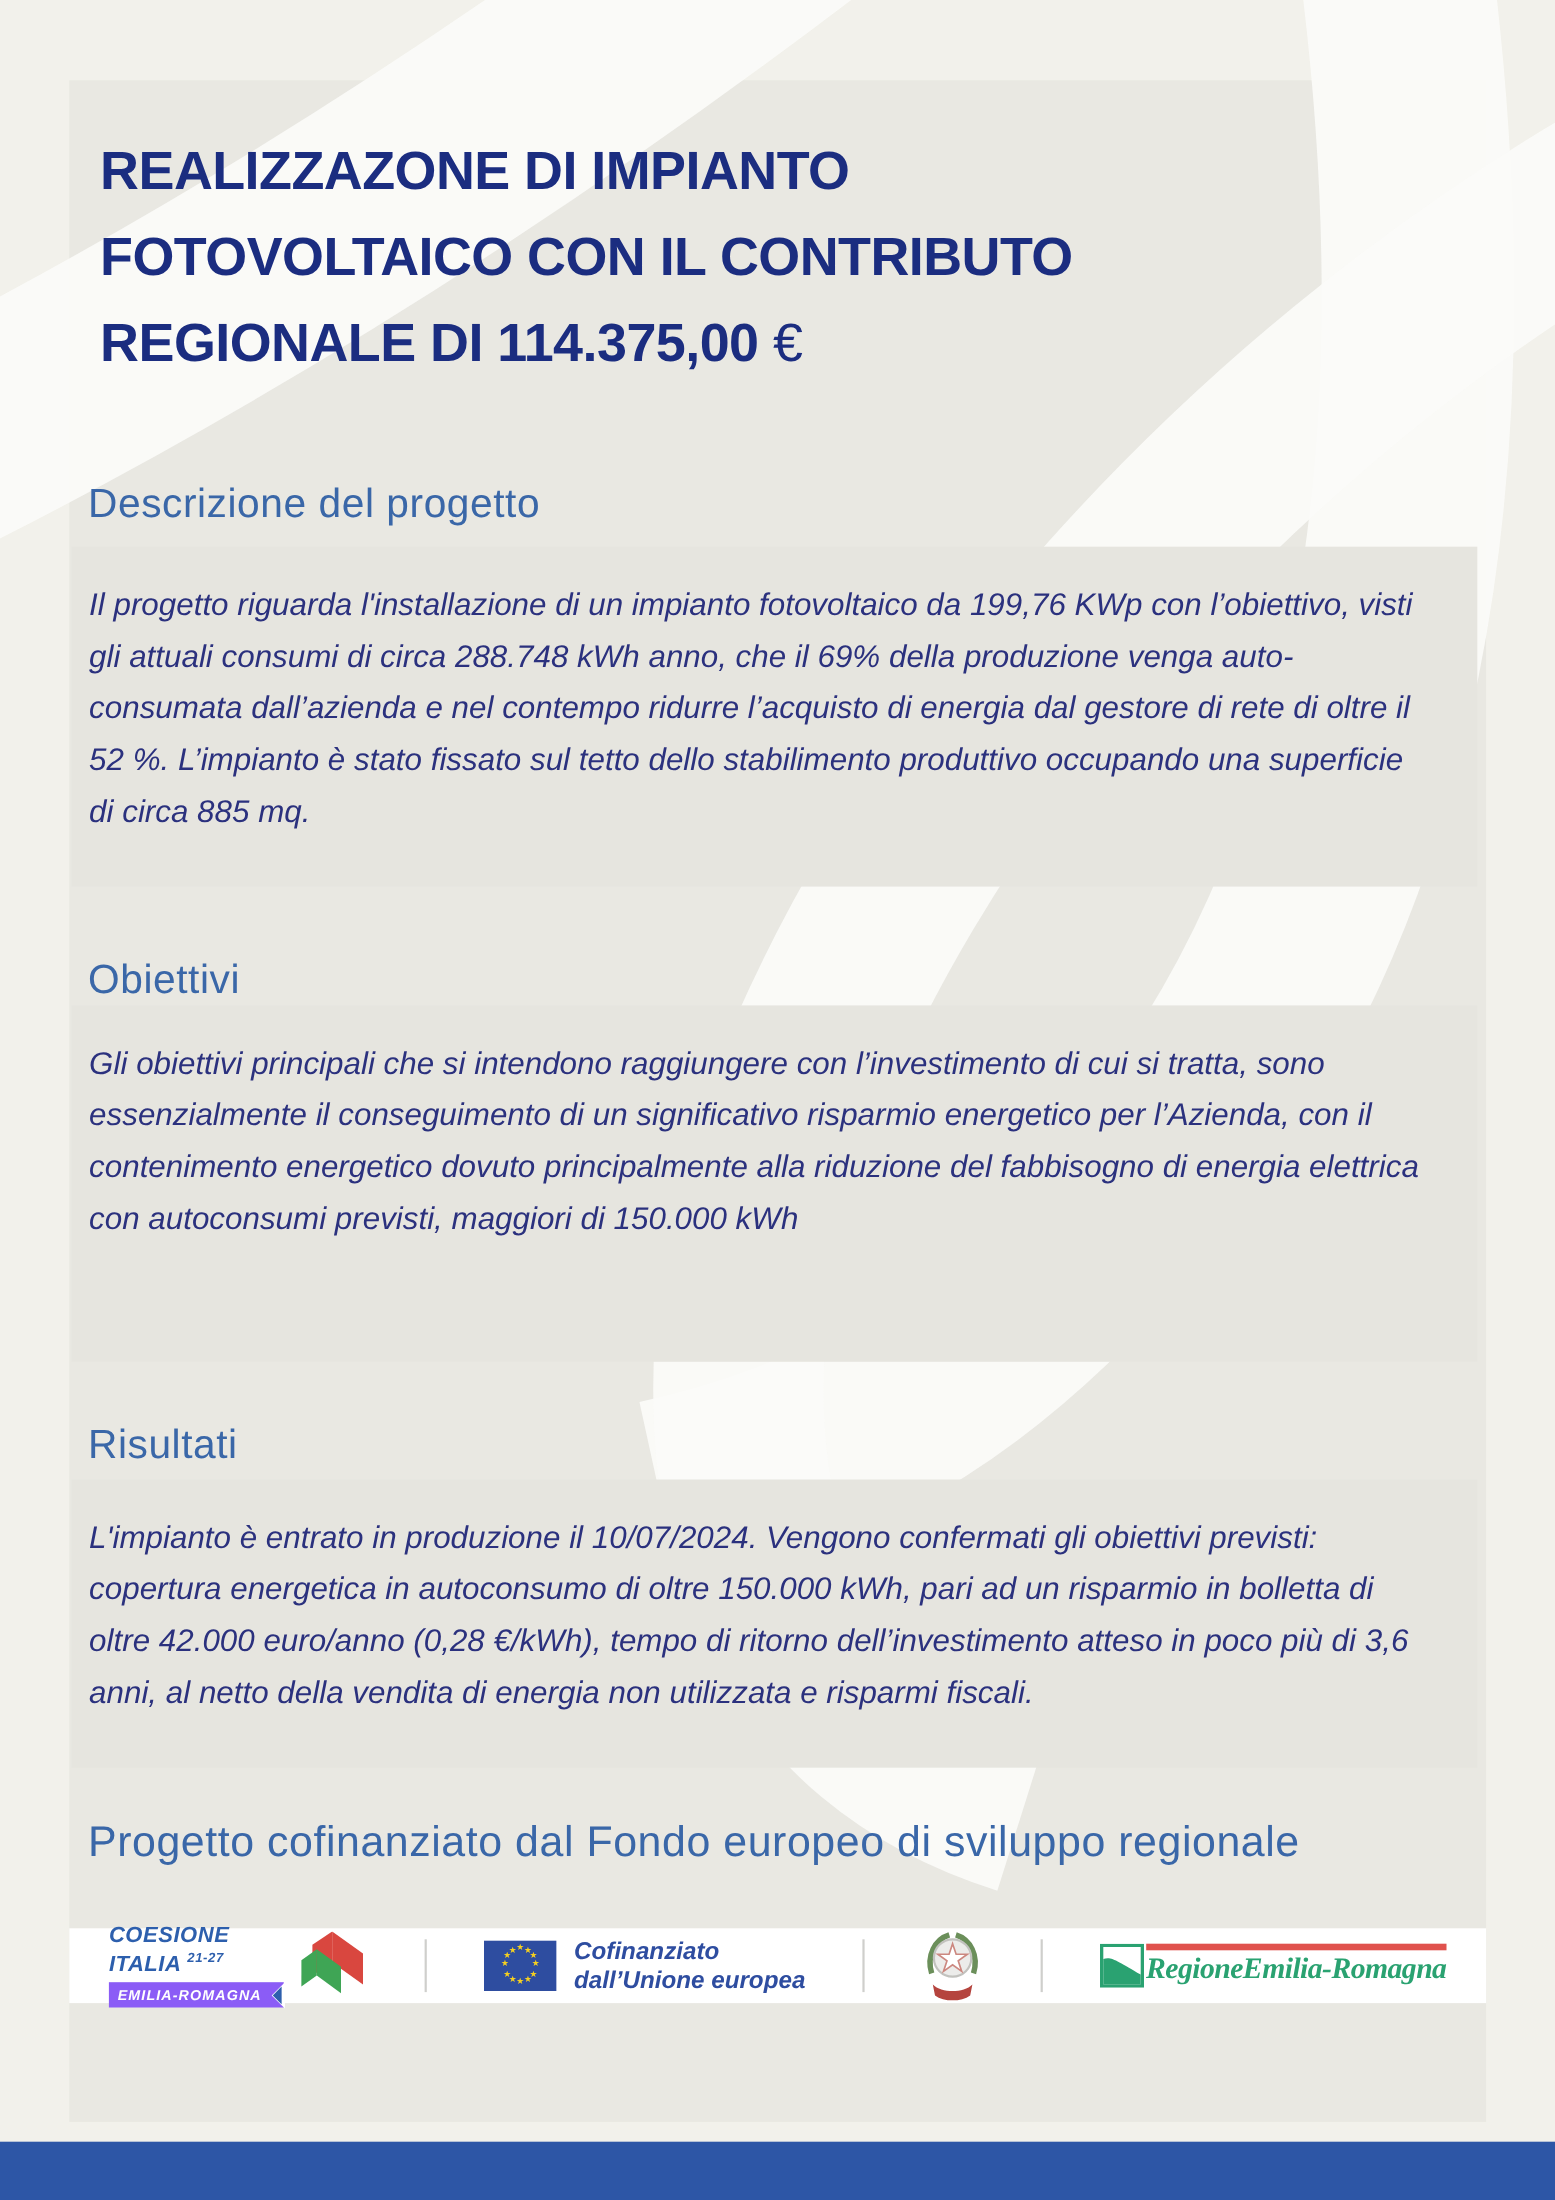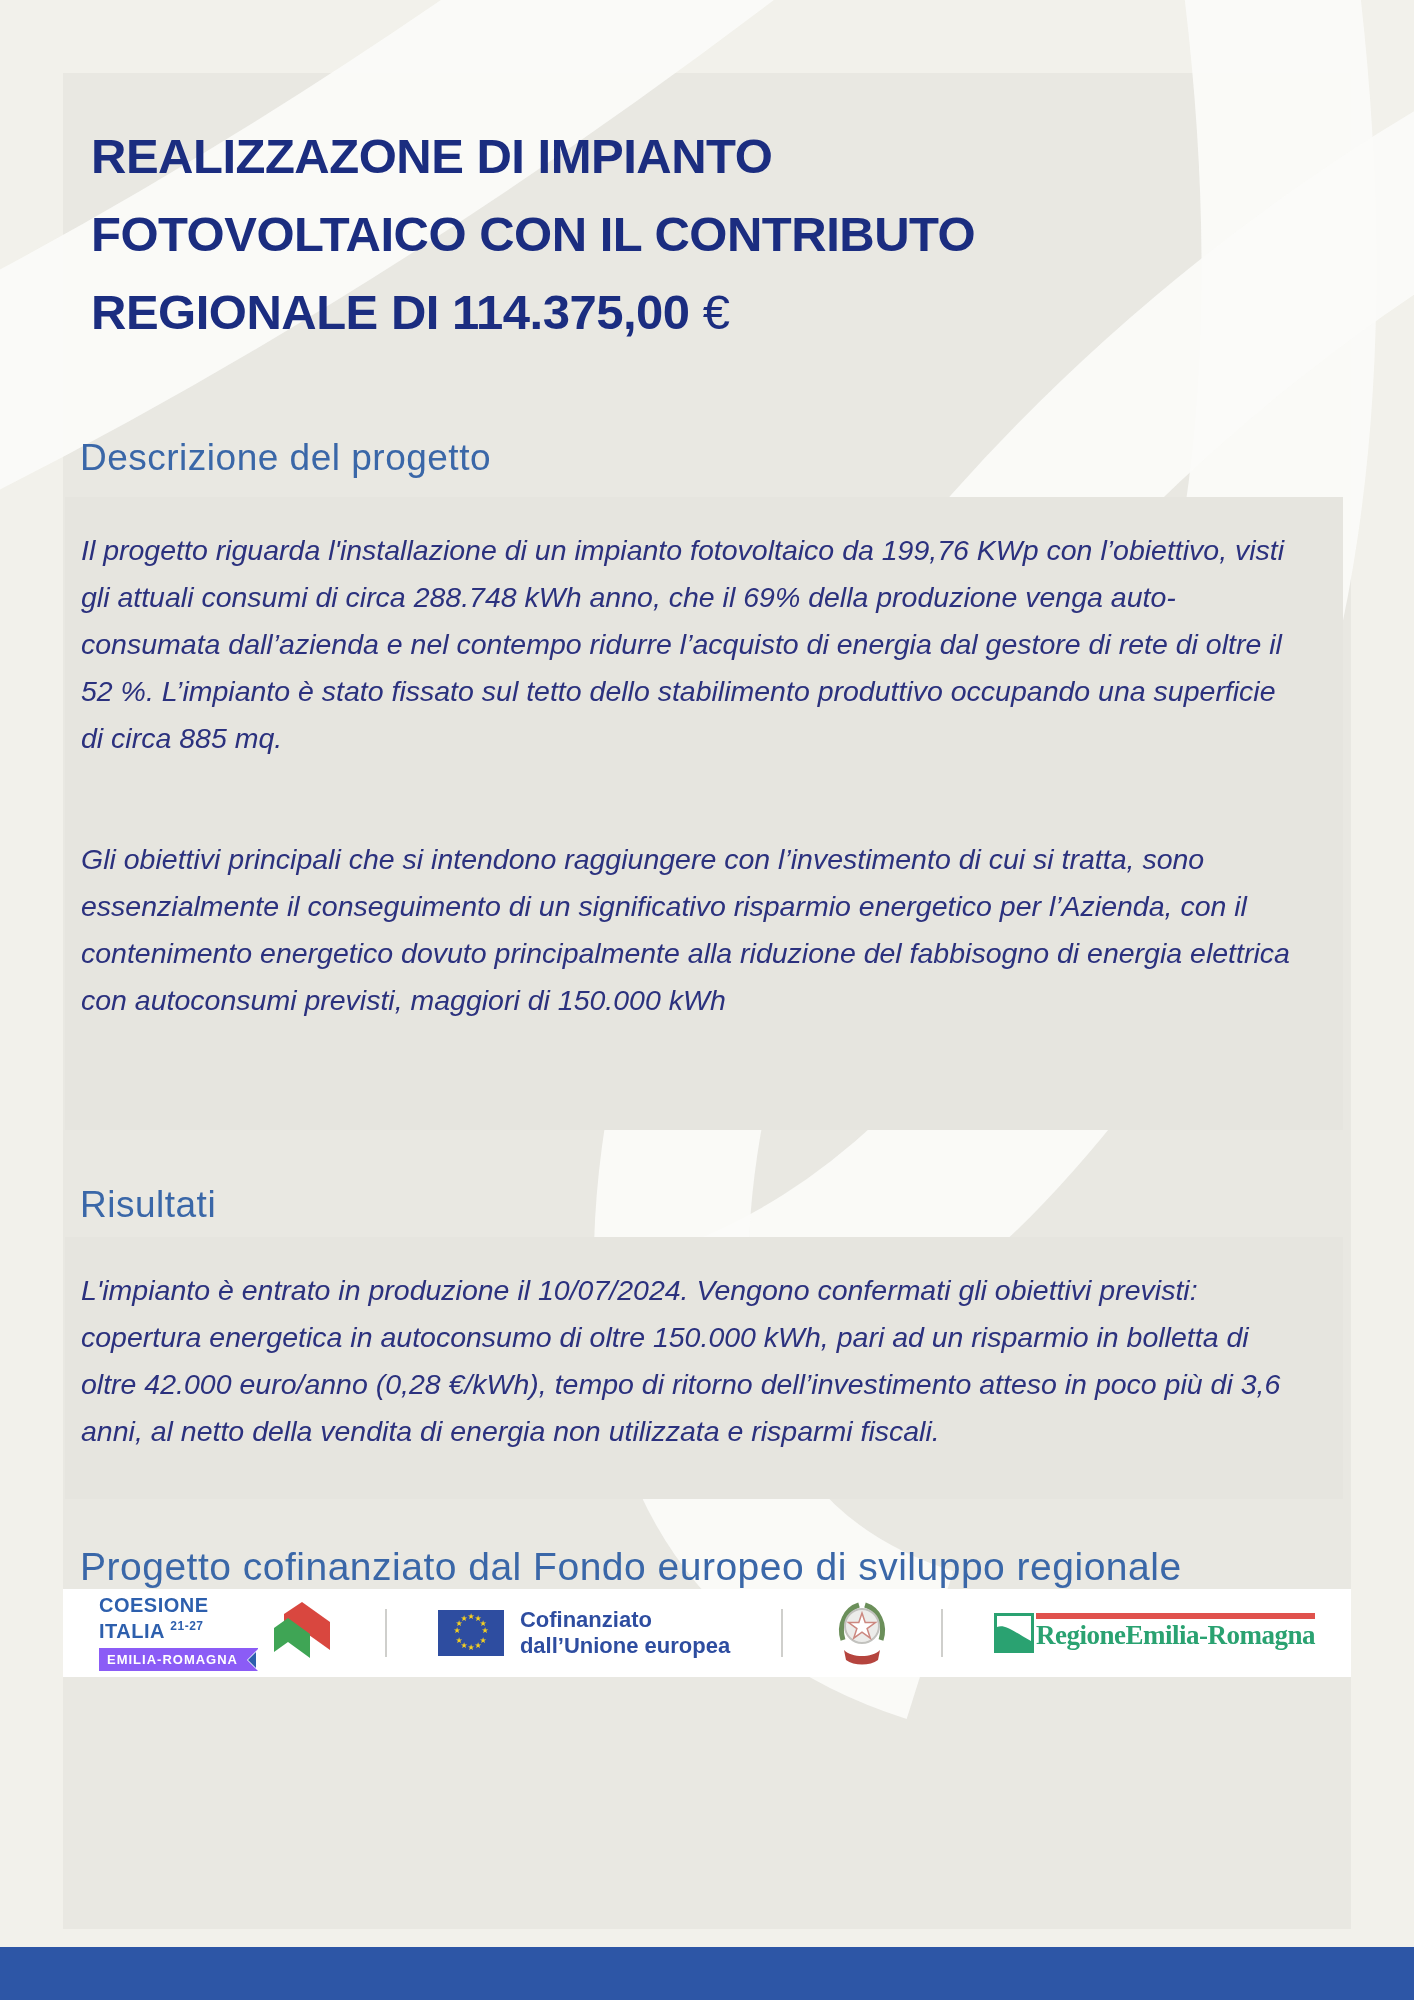--- a/index.html
+++ b/index.html
@@ -117,6 +117,7 @@
   </section>
 
   <section class="section s2">
+    <h2>Obiettivi</h2>
     <div class="panel">Gli obiettivi principali che si intendono raggiungere con l’investimento di cui si tratta, sono essenzialmente il conseguimento di un significativo risparmio energetico per l’Azienda, con il contenimento energetico dovuto principalmente alla riduzione del fabbisogno di energia elettrica con autoconsumi previsti, maggiori di 150.000 kWh</div>
   </section>
 

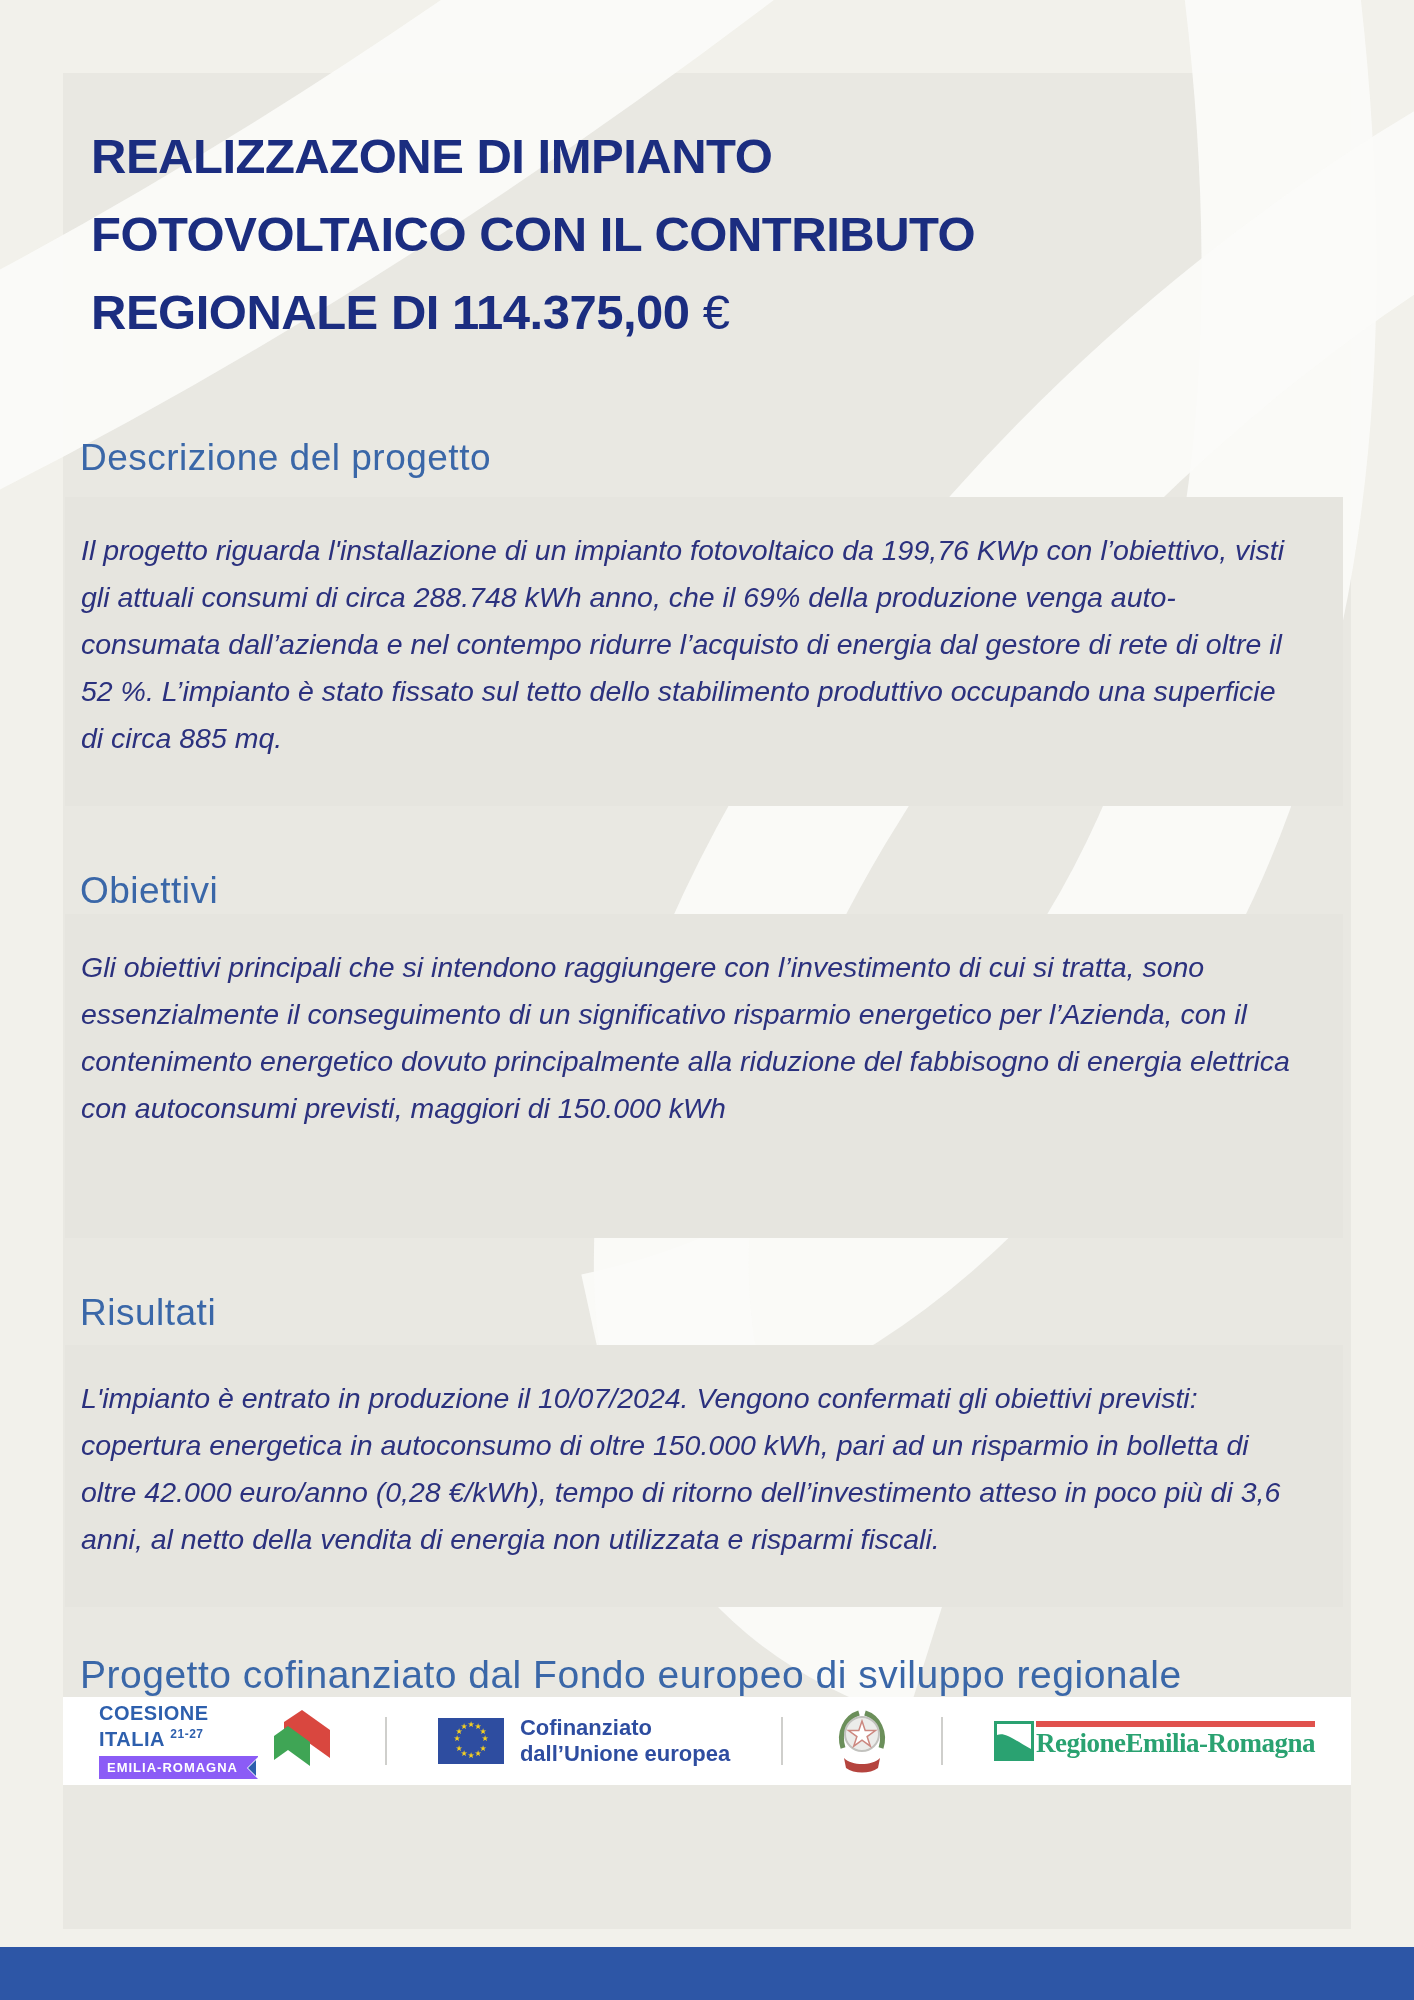--- a/index.html
+++ b/index.html
@@ -45,9 +45,9 @@
     color:#3a67a8; letter-spacing:0.5px;
   }
   .logo-strip {
-    height:88px; background:#ffffff;
+    margin-top:56px; height:68px; background:#ffffff;
     display:flex; align-items:center; justify-content:space-between;
-    padding:0 36px; box-sizing:border-box;
+    padding:0 36px; box-sizing:border-box;font-style:italic;
   }
   .divider { width:2px; height:48px; background:#cfcfcc; }
   

